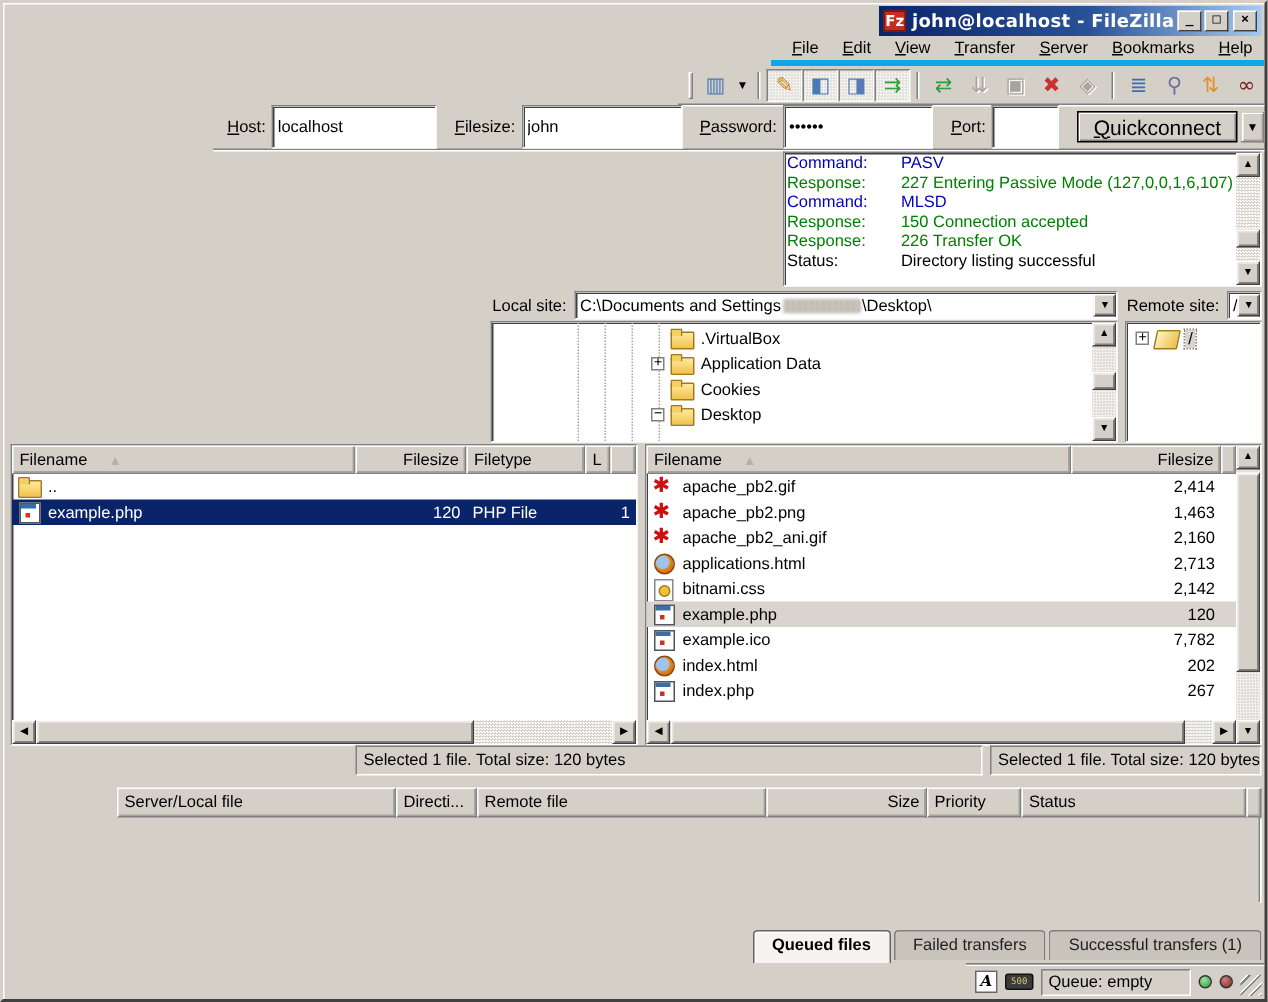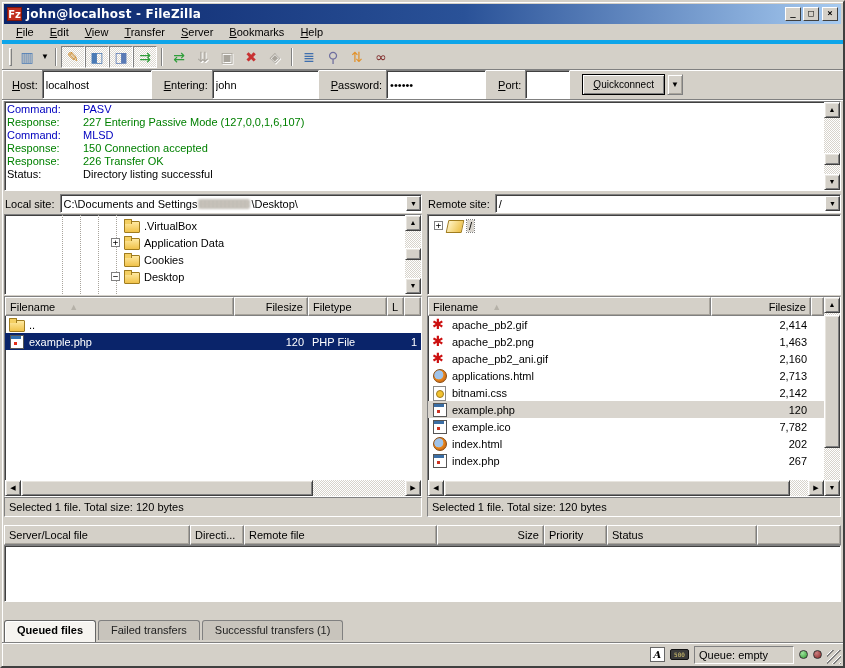--- a/index.html
+++ b/index.html
@@ -12,7 +12,7 @@
 
   .window { width:845px; height:668px; background:#d4d0c8;
     border:2px solid; border-color:#d4d0c8 #404040 #404040 #d4d0c8;
-    box-shadow:inset 1px 1px 0 #fff; display:flex; flex-direction:column; overflow:hidden; }
+    box-shadow:inset 1px 1px 0 #fff; display:flex; flex-direction:column; overflow:hidden;align-items:flex-end; }
 
   
   .titlebar { height:20px; margin:2px 2px 0 2px; background:linear-gradient(90deg,#0a246a 0%,#2a5298 55%,#a6caf0 100%);

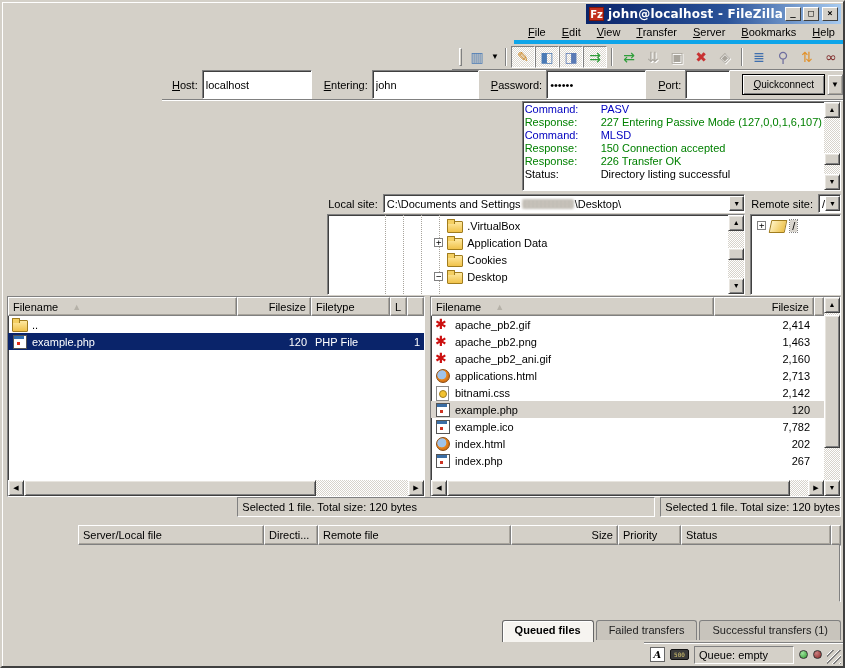--- a/index.html
+++ b/index.html
@@ -241,7 +241,7 @@
   <div class="quickbar">
     <label>Host:</label>
     <input class="qc-input" style="width: 110px;" value="localhost">
-    <label>Entering:</label>
+    <label>Filesize:</label>
     <input class="qc-input" style="width: 107px;" value="john">
     <label>Password:</label>
     <input class="qc-input" style="width: 100px;" value="••••••">

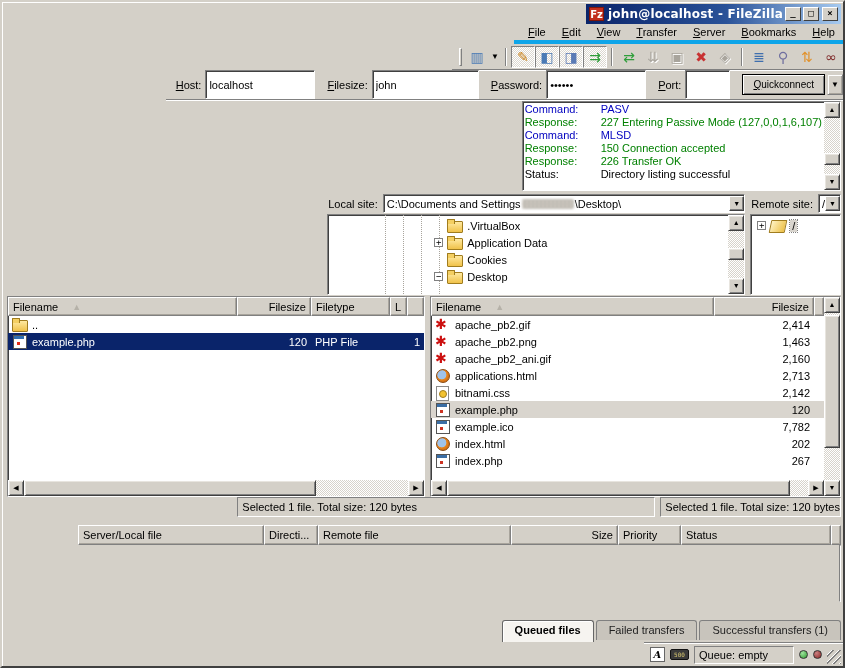--- a/index.html
+++ b/index.html
@@ -46,7 +46,7 @@
   .quickbar label::first-letter { text-decoration:underline; }
   .qc-input { height:29px; border:1px solid; border-color:#808080 #fff #fff #808080; box-shadow:inset 1px 1px 0 #404040;
     background:#fff; font-family:"Liberation Sans",sans-serif; font-size:11px; padding:1px 3px; margin-right:12px; }
-  .qc-btn { height:21px; padding:0 10px; font-size:10px; border:1px solid #000;
+  .qc-btn { height:21px; padding:0 10px; font-size:14px; border:1px solid #000;
     box-shadow:inset 1px 1px 0 #fff, inset -1px -1px 0 #808080; background:#d4d0c8; }
   .qc-btn::first-letter { text-decoration:underline; }
   .qc-drop { width:16px; height:21px; margin-left:2px; font-size:8px; display:flex; align-items:center; justify-content:center; }

